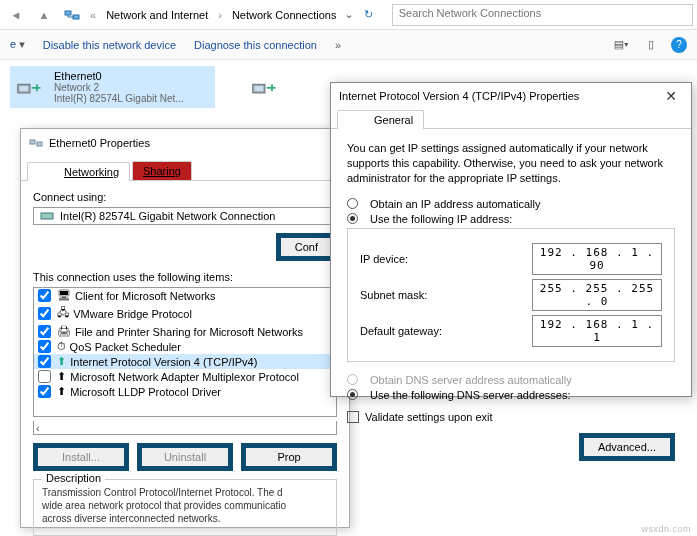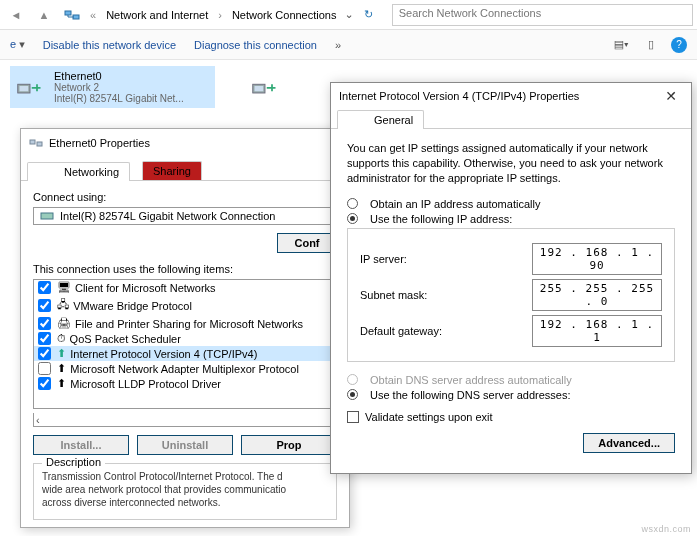--- a/index.html
+++ b/index.html
@@ -52,7 +52,7 @@
 .desc { font-size: 10px; color: #333; line-height: 1.3; }
 
 
-.dlg2 { position: absolute; left: 330px; top: 82px; width: 362px; height: 392px; border: 1px solid #888; background: #fff; box-shadow: 2px 2px 12px rgba(0,0,0,.25); }
+.dlg2 { position: absolute; left: 330px; top: 82px; width: 362px; height: 315px; border: 1px solid #888; background: #fff; box-shadow: 2px 2px 12px rgba(0,0,0,.25); }
 .dlg2 .titlebar { height: 26px; display: flex; align-items: center; padding: 0 8px; font-size: 12px; }
 .dlg2 .titlebar .close { margin-left: auto; font-size: 14px; color: #333; padding: 0 6px; }
 .dlg2 .tabs2 { display: flex; border-bottom: 1px solid #ccc; padding: 0 6px; }

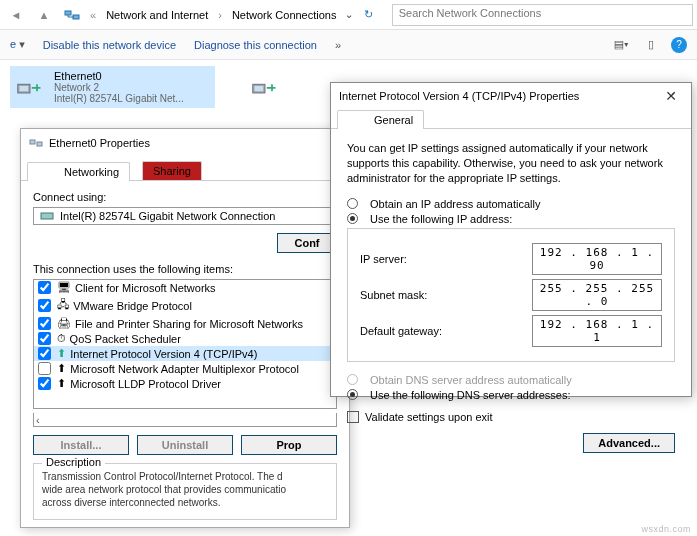--- a/index.html
+++ b/index.html
@@ -31,7 +31,7 @@
 
 .dlg1 { position: absolute; left: 20px; top: 128px; width: 330px; height: 400px; border: 1px solid #aaa; background: #fff; box-shadow: 2px 2px 10px rgba(0,0,0,.2); }
 .dlg1 .title { height: 28px; display: flex; align-items: center; padding: 0 8px; gap: 6px; font-size: 12px; }
-.dlg1 .tabs { display: flex; border-bottom: 1px solid #ccc; padding: 4px 6px 0; gap: 12px; }
+.dlg1 .tabs { display: flex; border-bottom: 1px solid #ccc; padding: 4px 6px 0; gap: 2px; text-decoration: underline; }
 .tab { padding: 3px 10px; border: 1px solid #ccc; border-bottom: none; background: #b91c1c; border-radius: 2px 2px 0 0; }
 .tab.active { background: #fff; position: relative; top: 1px; padding-left: 36px; }
 .dlg1 .body { padding: 10px 12px; }

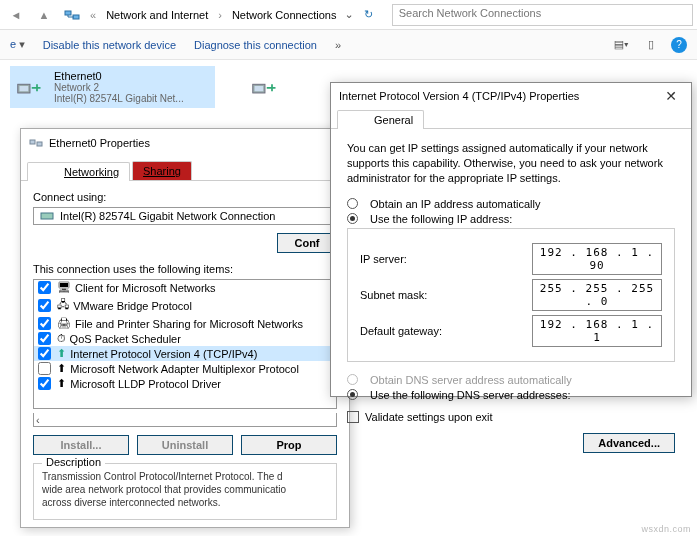--- a/index.html
+++ b/index.html
@@ -38,7 +38,7 @@
 .lbl { margin-bottom: 4px; }
 .adapter { border: 1px solid #999; padding: 0 6px; display: flex; align-items: center; gap: 6px; margin-bottom: 8px; }
 .btnrow { display: flex; justify-content: flex-end; margin-bottom: 10px; }
-.btn { border: 1px solid #0c4a6e; background: #efefef; padding: 3px 14px; min-width: 60px; text-align: center; font-weight: bold; }
+.btn { border: 5px solid #0c4a6e; background: #efefef; padding: 3px 14px; min-width: 60px; text-align: center; }
 .btn.dis { color: #888; }
 .list { border: 1px solid #999; height: 130px; overflow: hidden; margin-bottom: 4px; }
 .li { display: flex; align-items: center; gap: 4px; padding: 1px 4px; white-space: nowrap; }

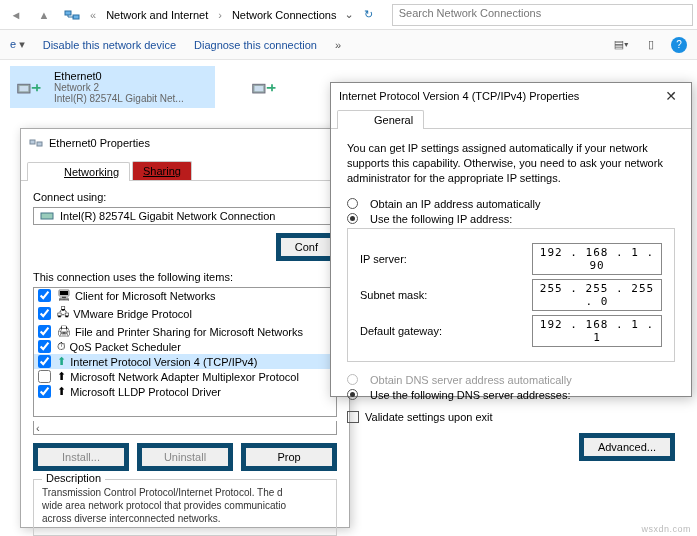--- a/index.html
+++ b/index.html
@@ -239,7 +239,7 @@
       </div>
     <div class="fs">
       <div class="field">
-          <span class="fl">IP server:</span>
+          <span class="fl">IP device:</span>
           <span class="ipbox">192 . 168 .  1  . 90</span>
         </div>
       <div class="field">

